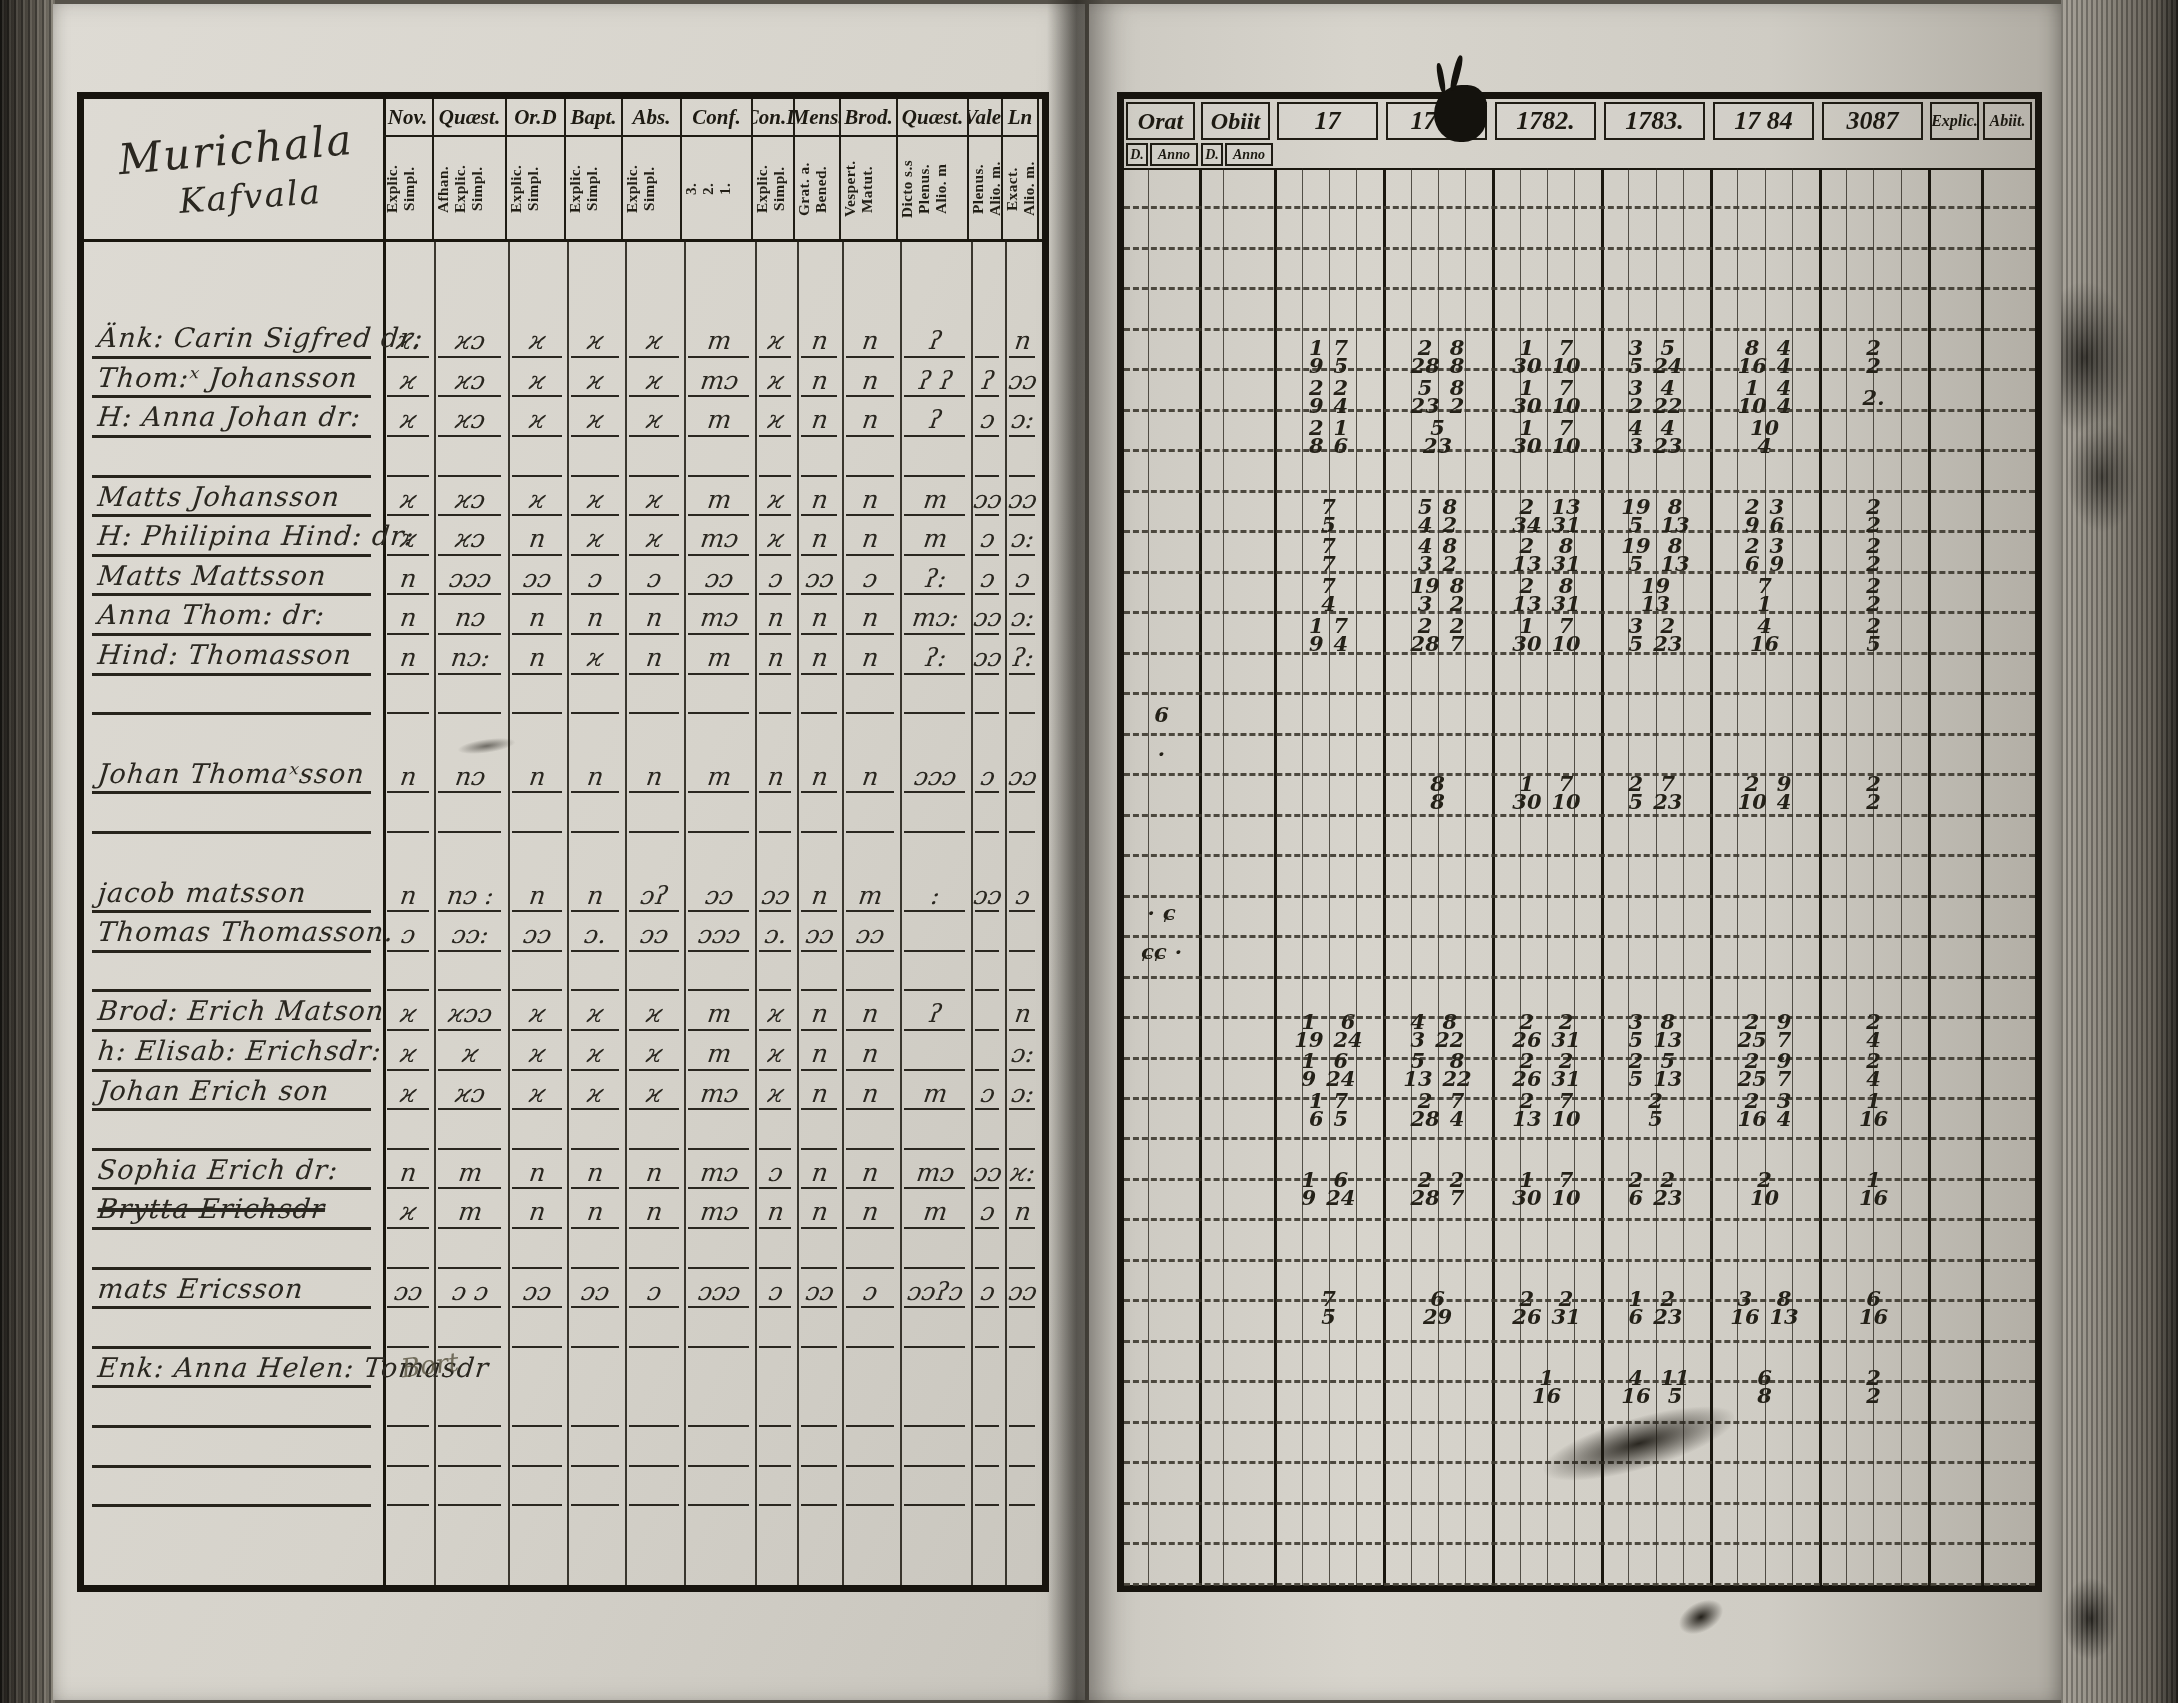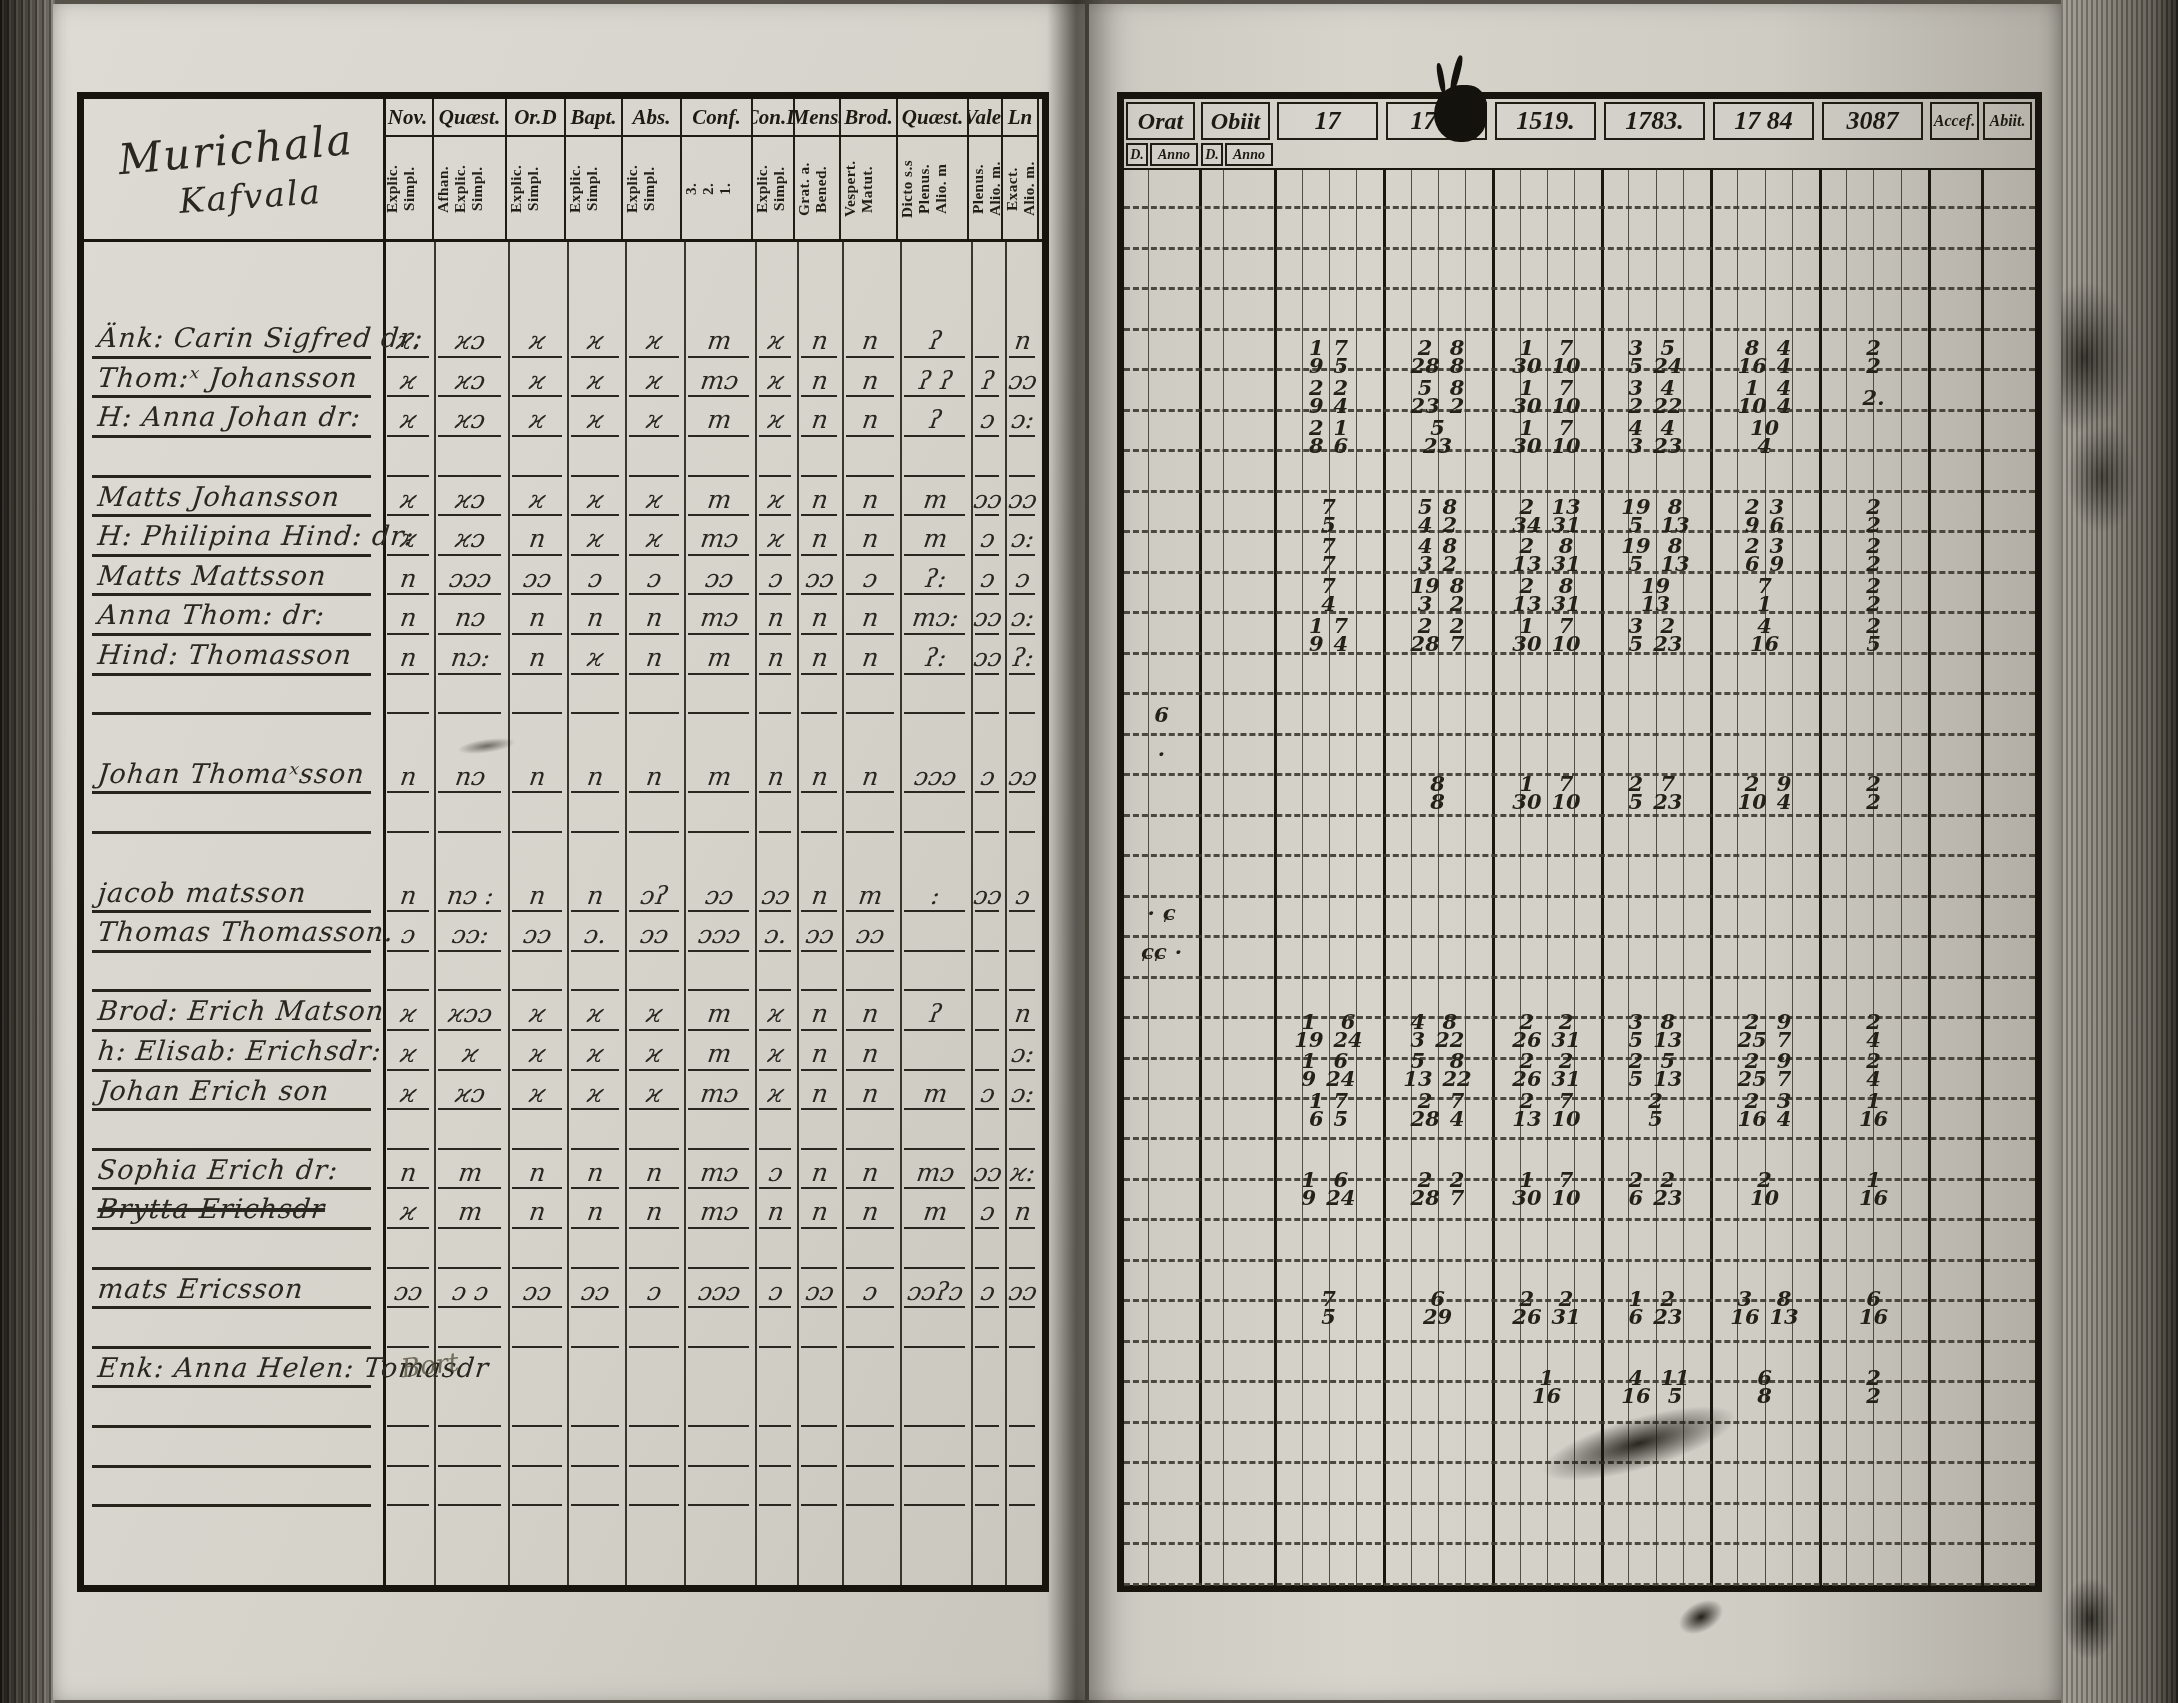--- a/index.html
+++ b/index.html
@@ -755,7 +755,7 @@
           <div class="rhbox" style="left: 77px; top: 3px; width: 69px; height: 38px; font-size: 24px;">Obiit</div>
           <div class="rhbox" style="left: 153px; top: 3px; width: 101px; height: 38px; font-size: 26px;">17</div>
           <div class="rhbox" style="left: 262px; top: 3px; width: 101px; height: 38px; font-size: 26px;">1781</div>
-          <div class="rhbox" style="left: 371px; top: 3px; width: 101px; height: 38px; font-size: 26px;">1519.</div>
+          <div class="rhbox" style="left: 371px; top: 3px; width: 101px; height: 38px; font-size: 26px;">1782.</div>
           <div class="rhbox" style="left: 480px; top: 3px; width: 101px; height: 38px; font-size: 26px;">1783.</div>
           <div class="rhbox" style="left: 589px; top: 3px; width: 101px; height: 38px; font-size: 26px;">17 84</div>
           <div class="rhbox" style="left: 698px; top: 3px; width: 101px; height: 38px; font-size: 26px;">3087</div>

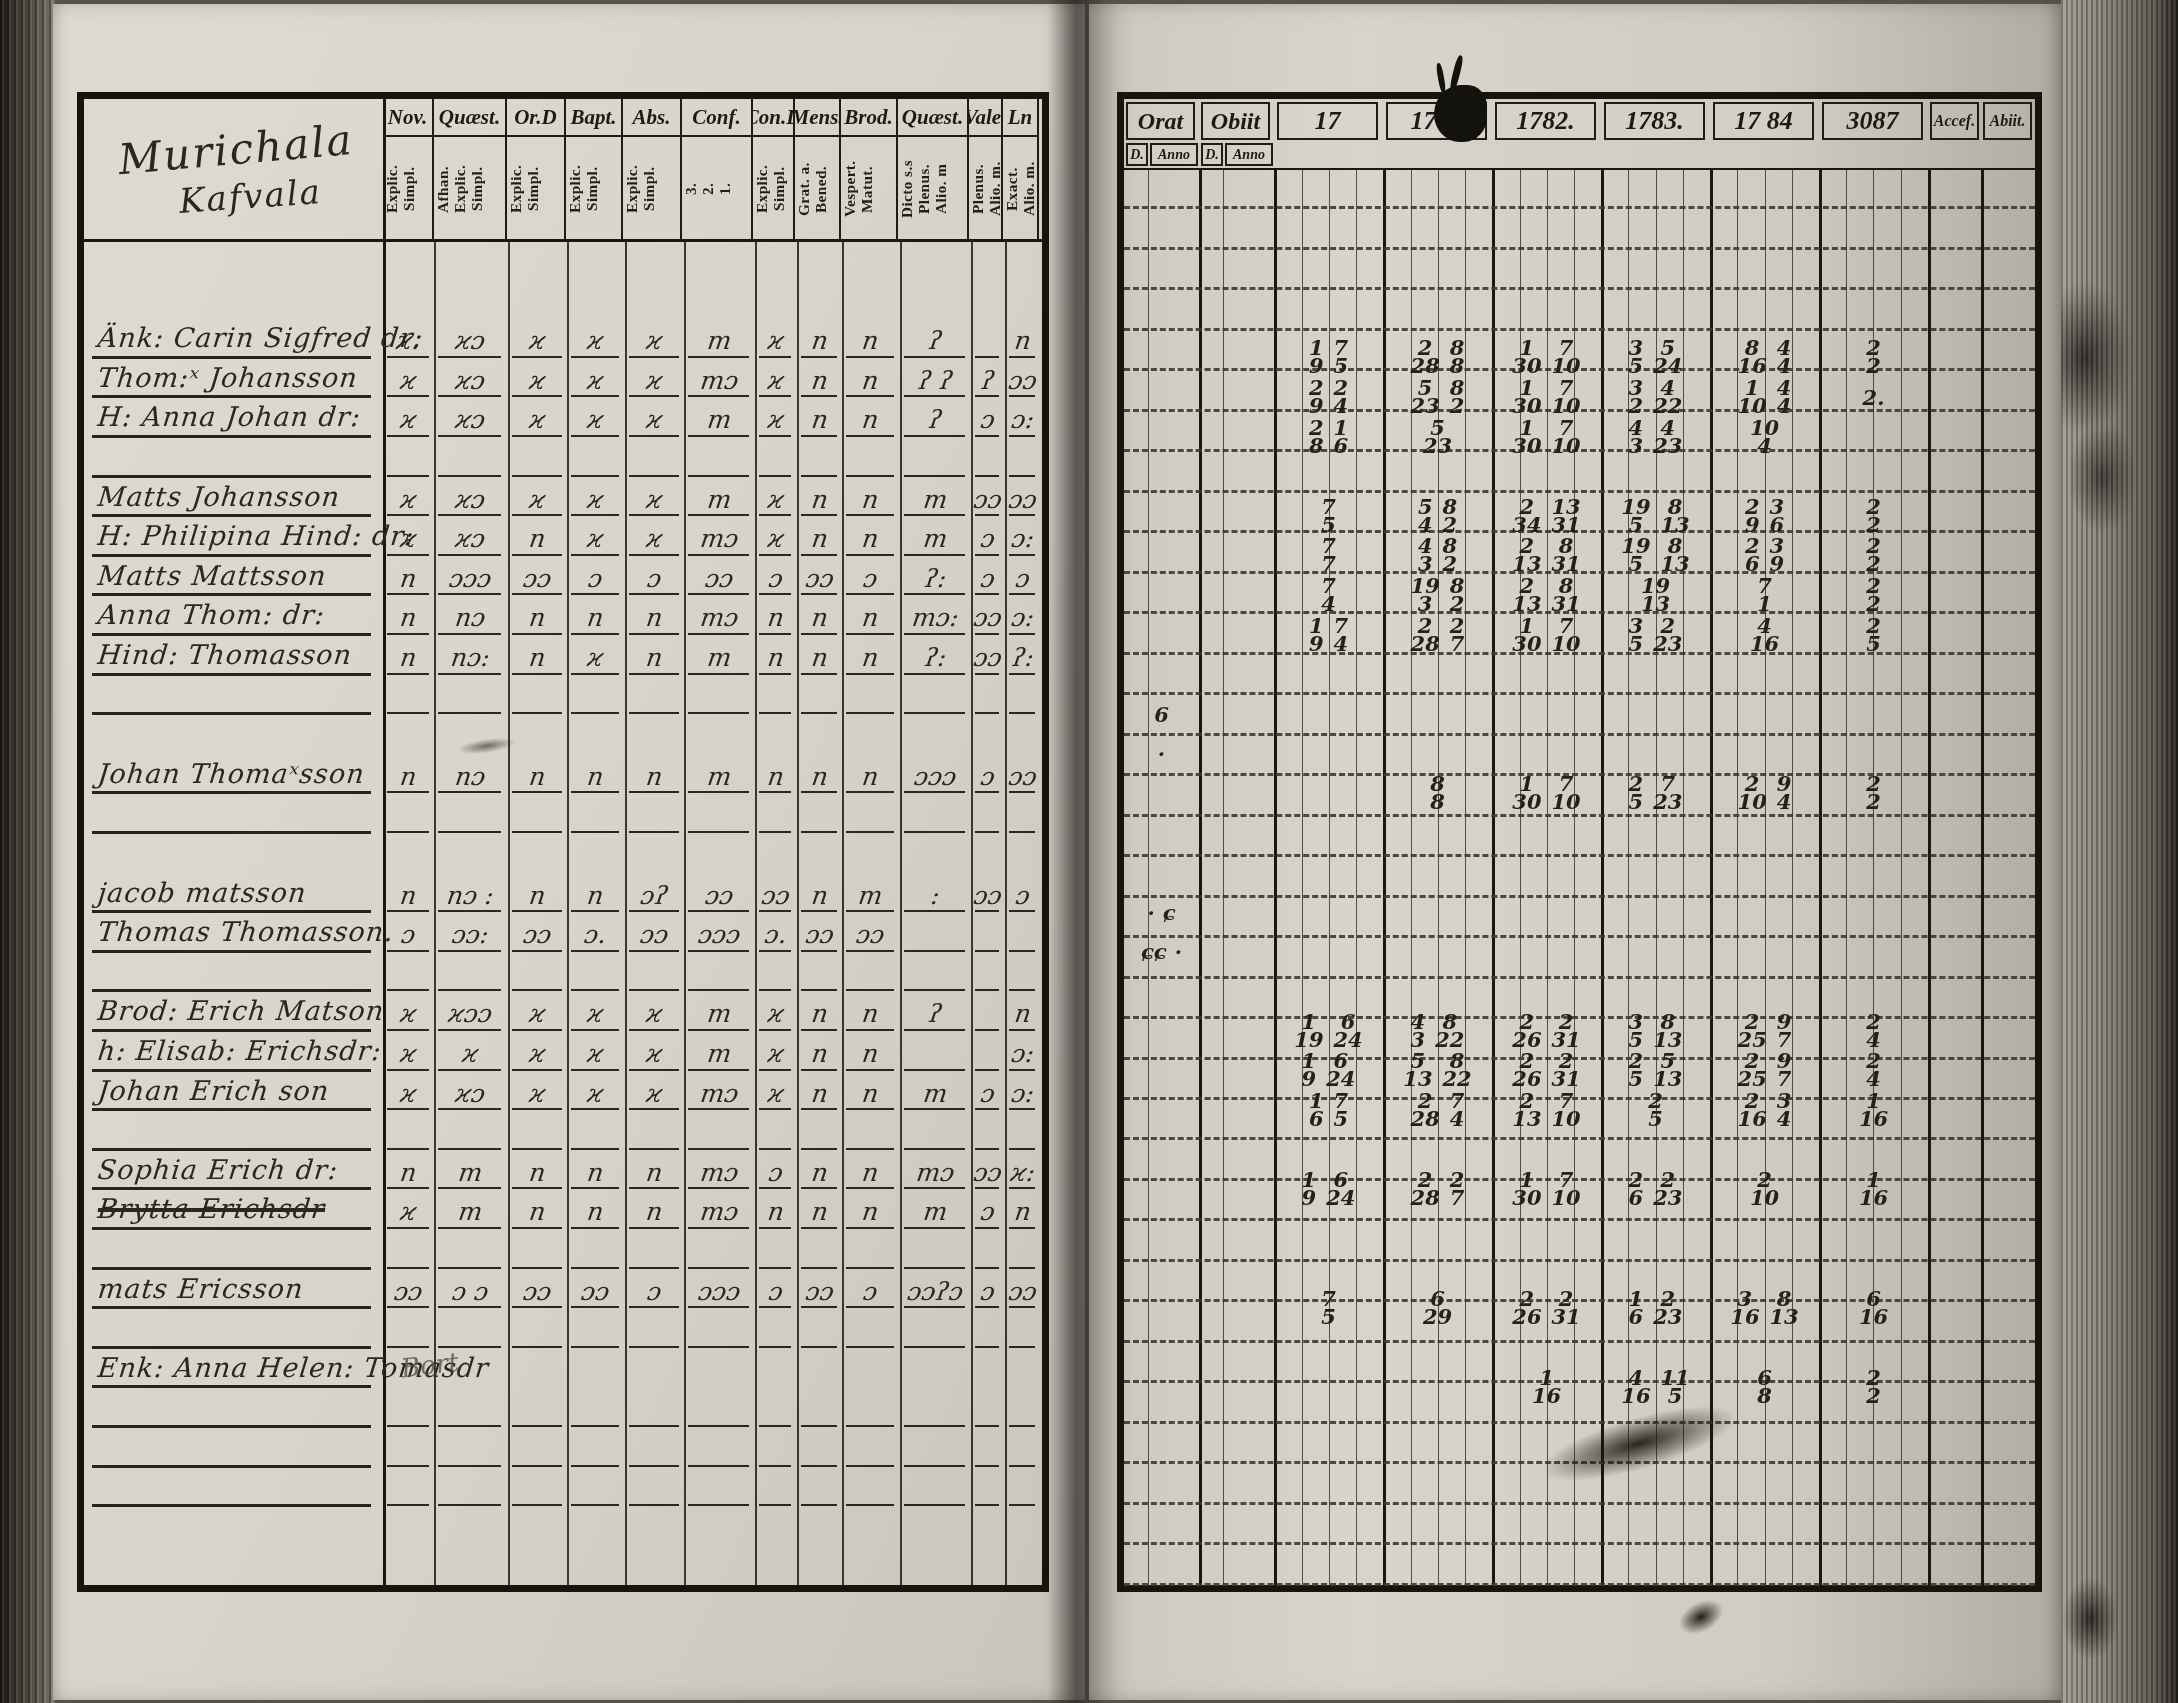--- a/index.html
+++ b/index.html
@@ -759,7 +759,7 @@
           <div class="rhbox" style="left: 480px; top: 3px; width: 101px; height: 38px; font-size: 26px;">1783.</div>
           <div class="rhbox" style="left: 589px; top: 3px; width: 101px; height: 38px; font-size: 26px;">17 84</div>
           <div class="rhbox" style="left: 698px; top: 3px; width: 101px; height: 38px; font-size: 26px;">3087</div>
-          <div class="rhbox" style="left: 806px; top: 3px; width: 49px; height: 38px; font-size: 16px;">Accef.</div>
+          <div class="rhbox" style="left: 806px; top: 3px; width: 49px; height: 38px; font-size: 16px;">Explic.</div>
           <div class="rhbox" style="left: 859px; top: 3px; width: 49px; height: 38px; font-size: 16px;">Abiit.</div>
           <div class="rhbox" style="left: 2px; top: 44px; width: 22px; height: 23px; font-size: 14px;">D.</div>
           <div class="rhbox" style="left: 26px; top: 44px; width: 48px; height: 23px; font-size: 14px;">Anno</div>

